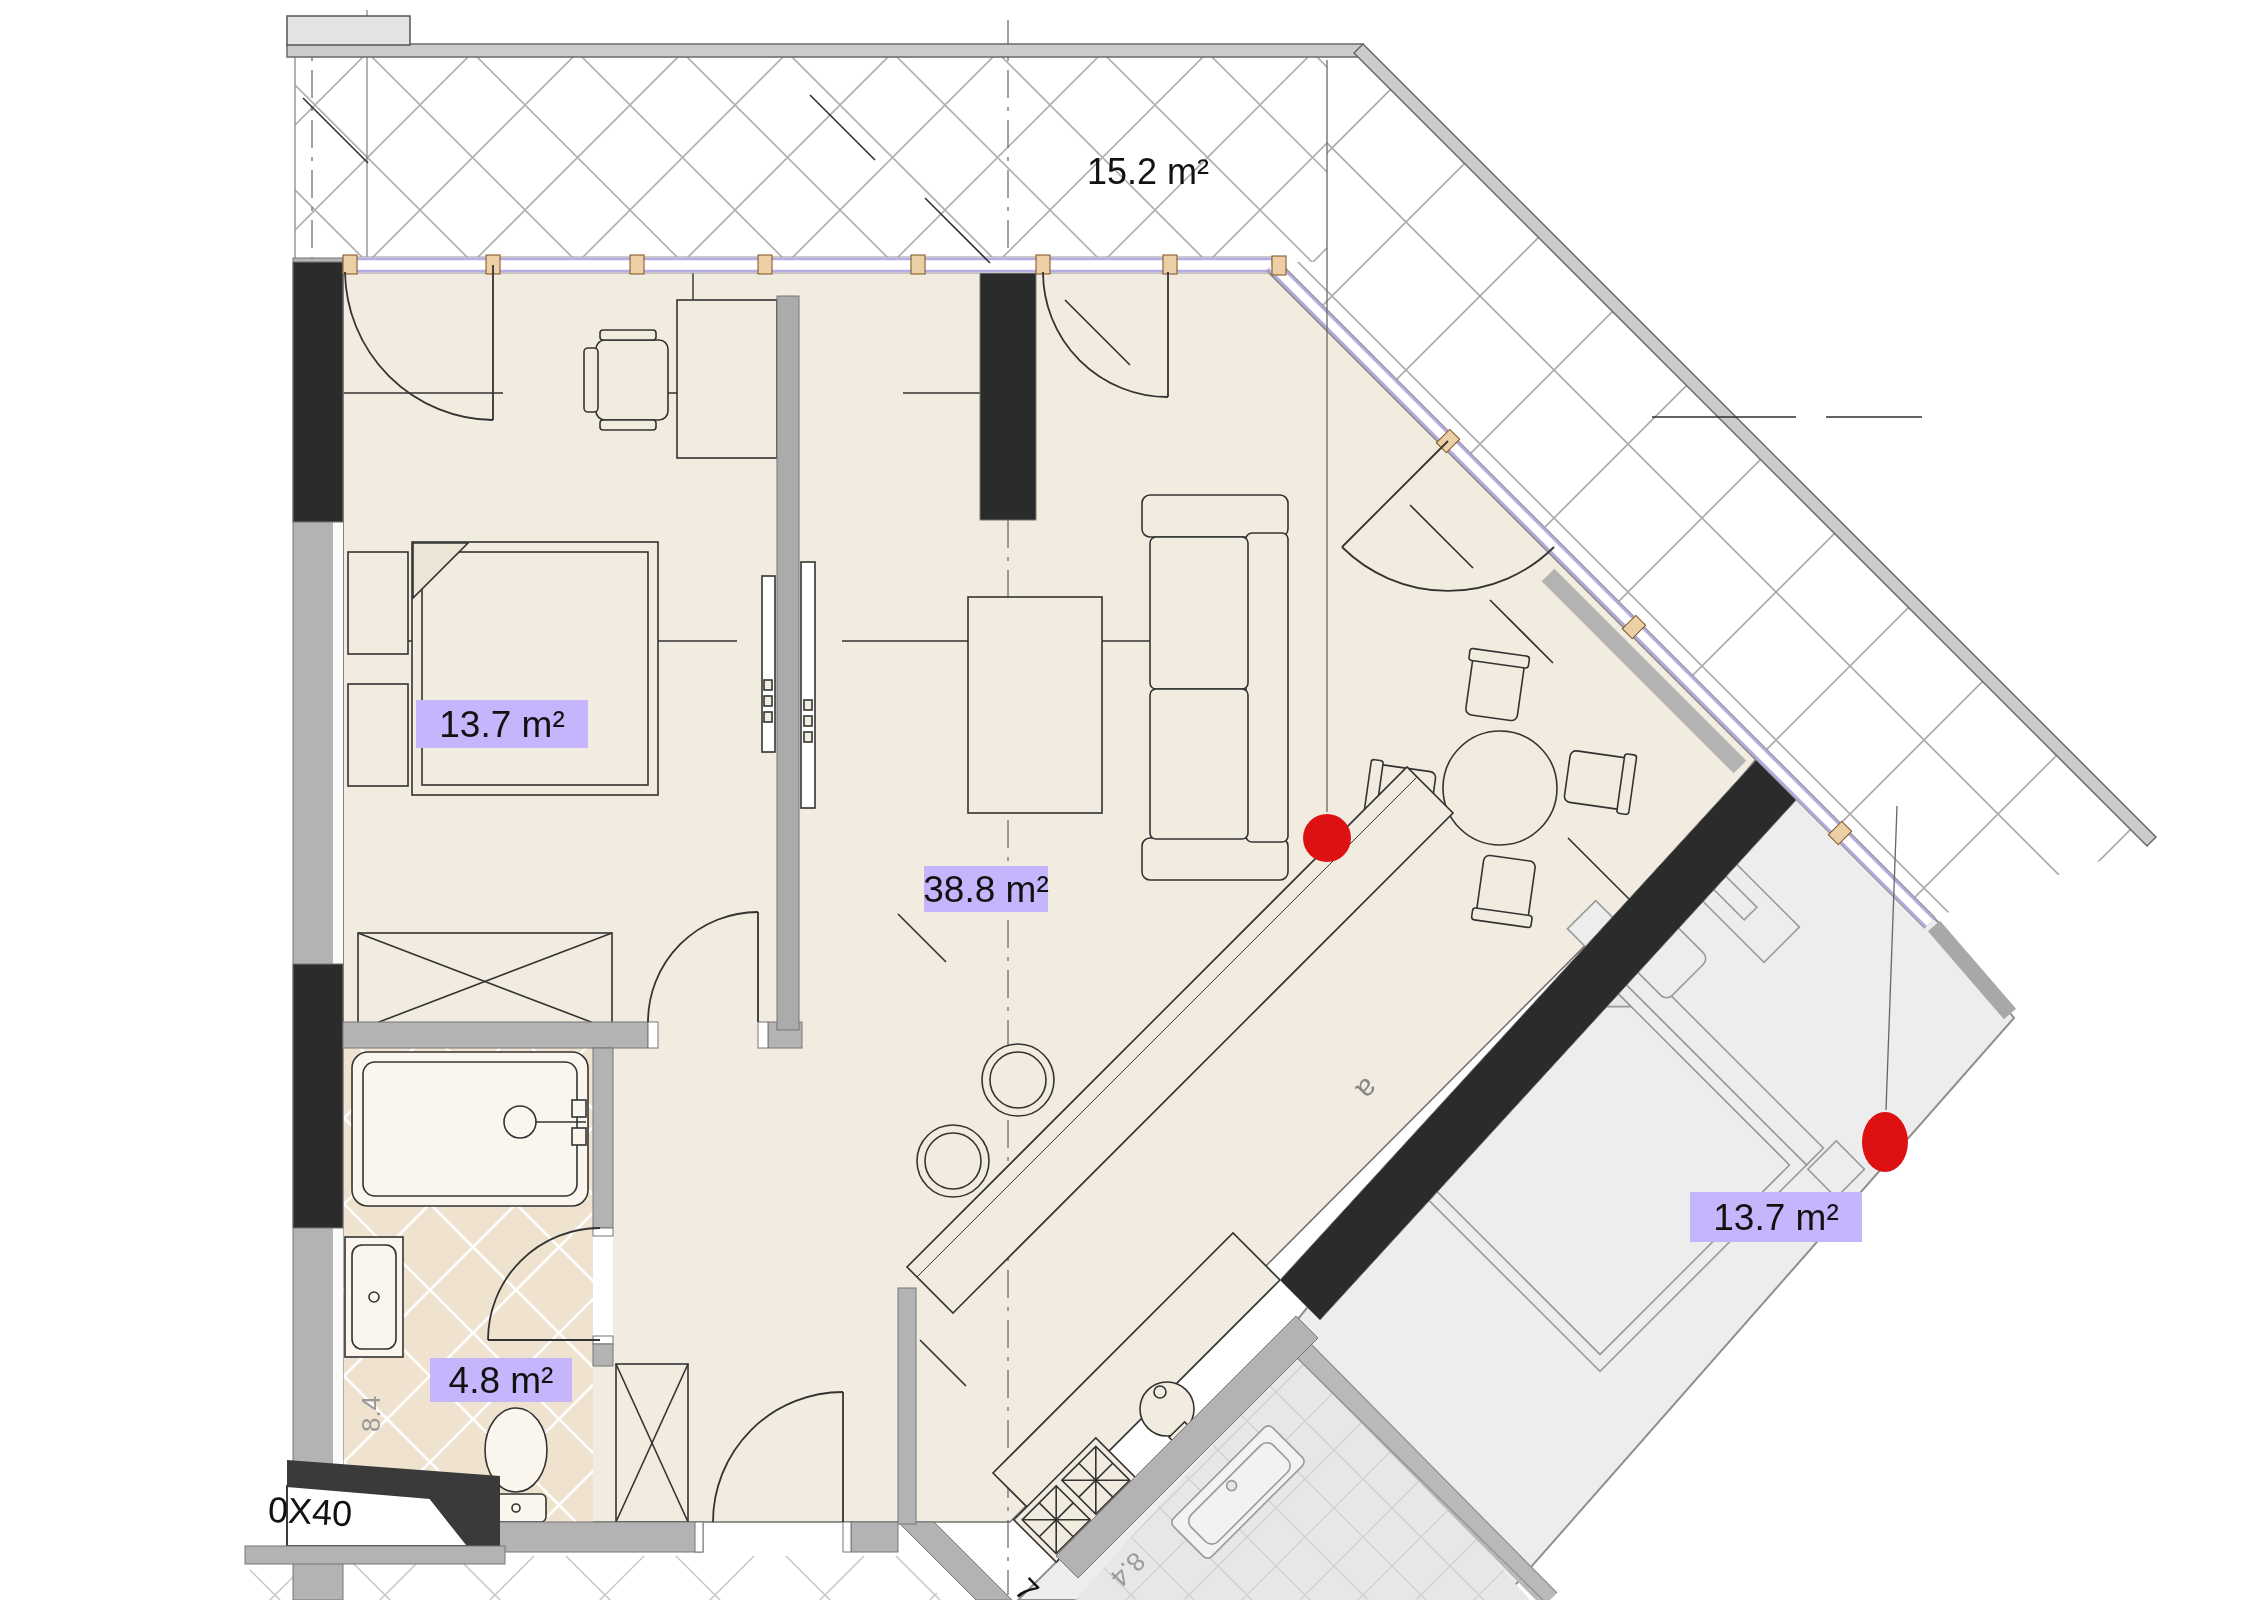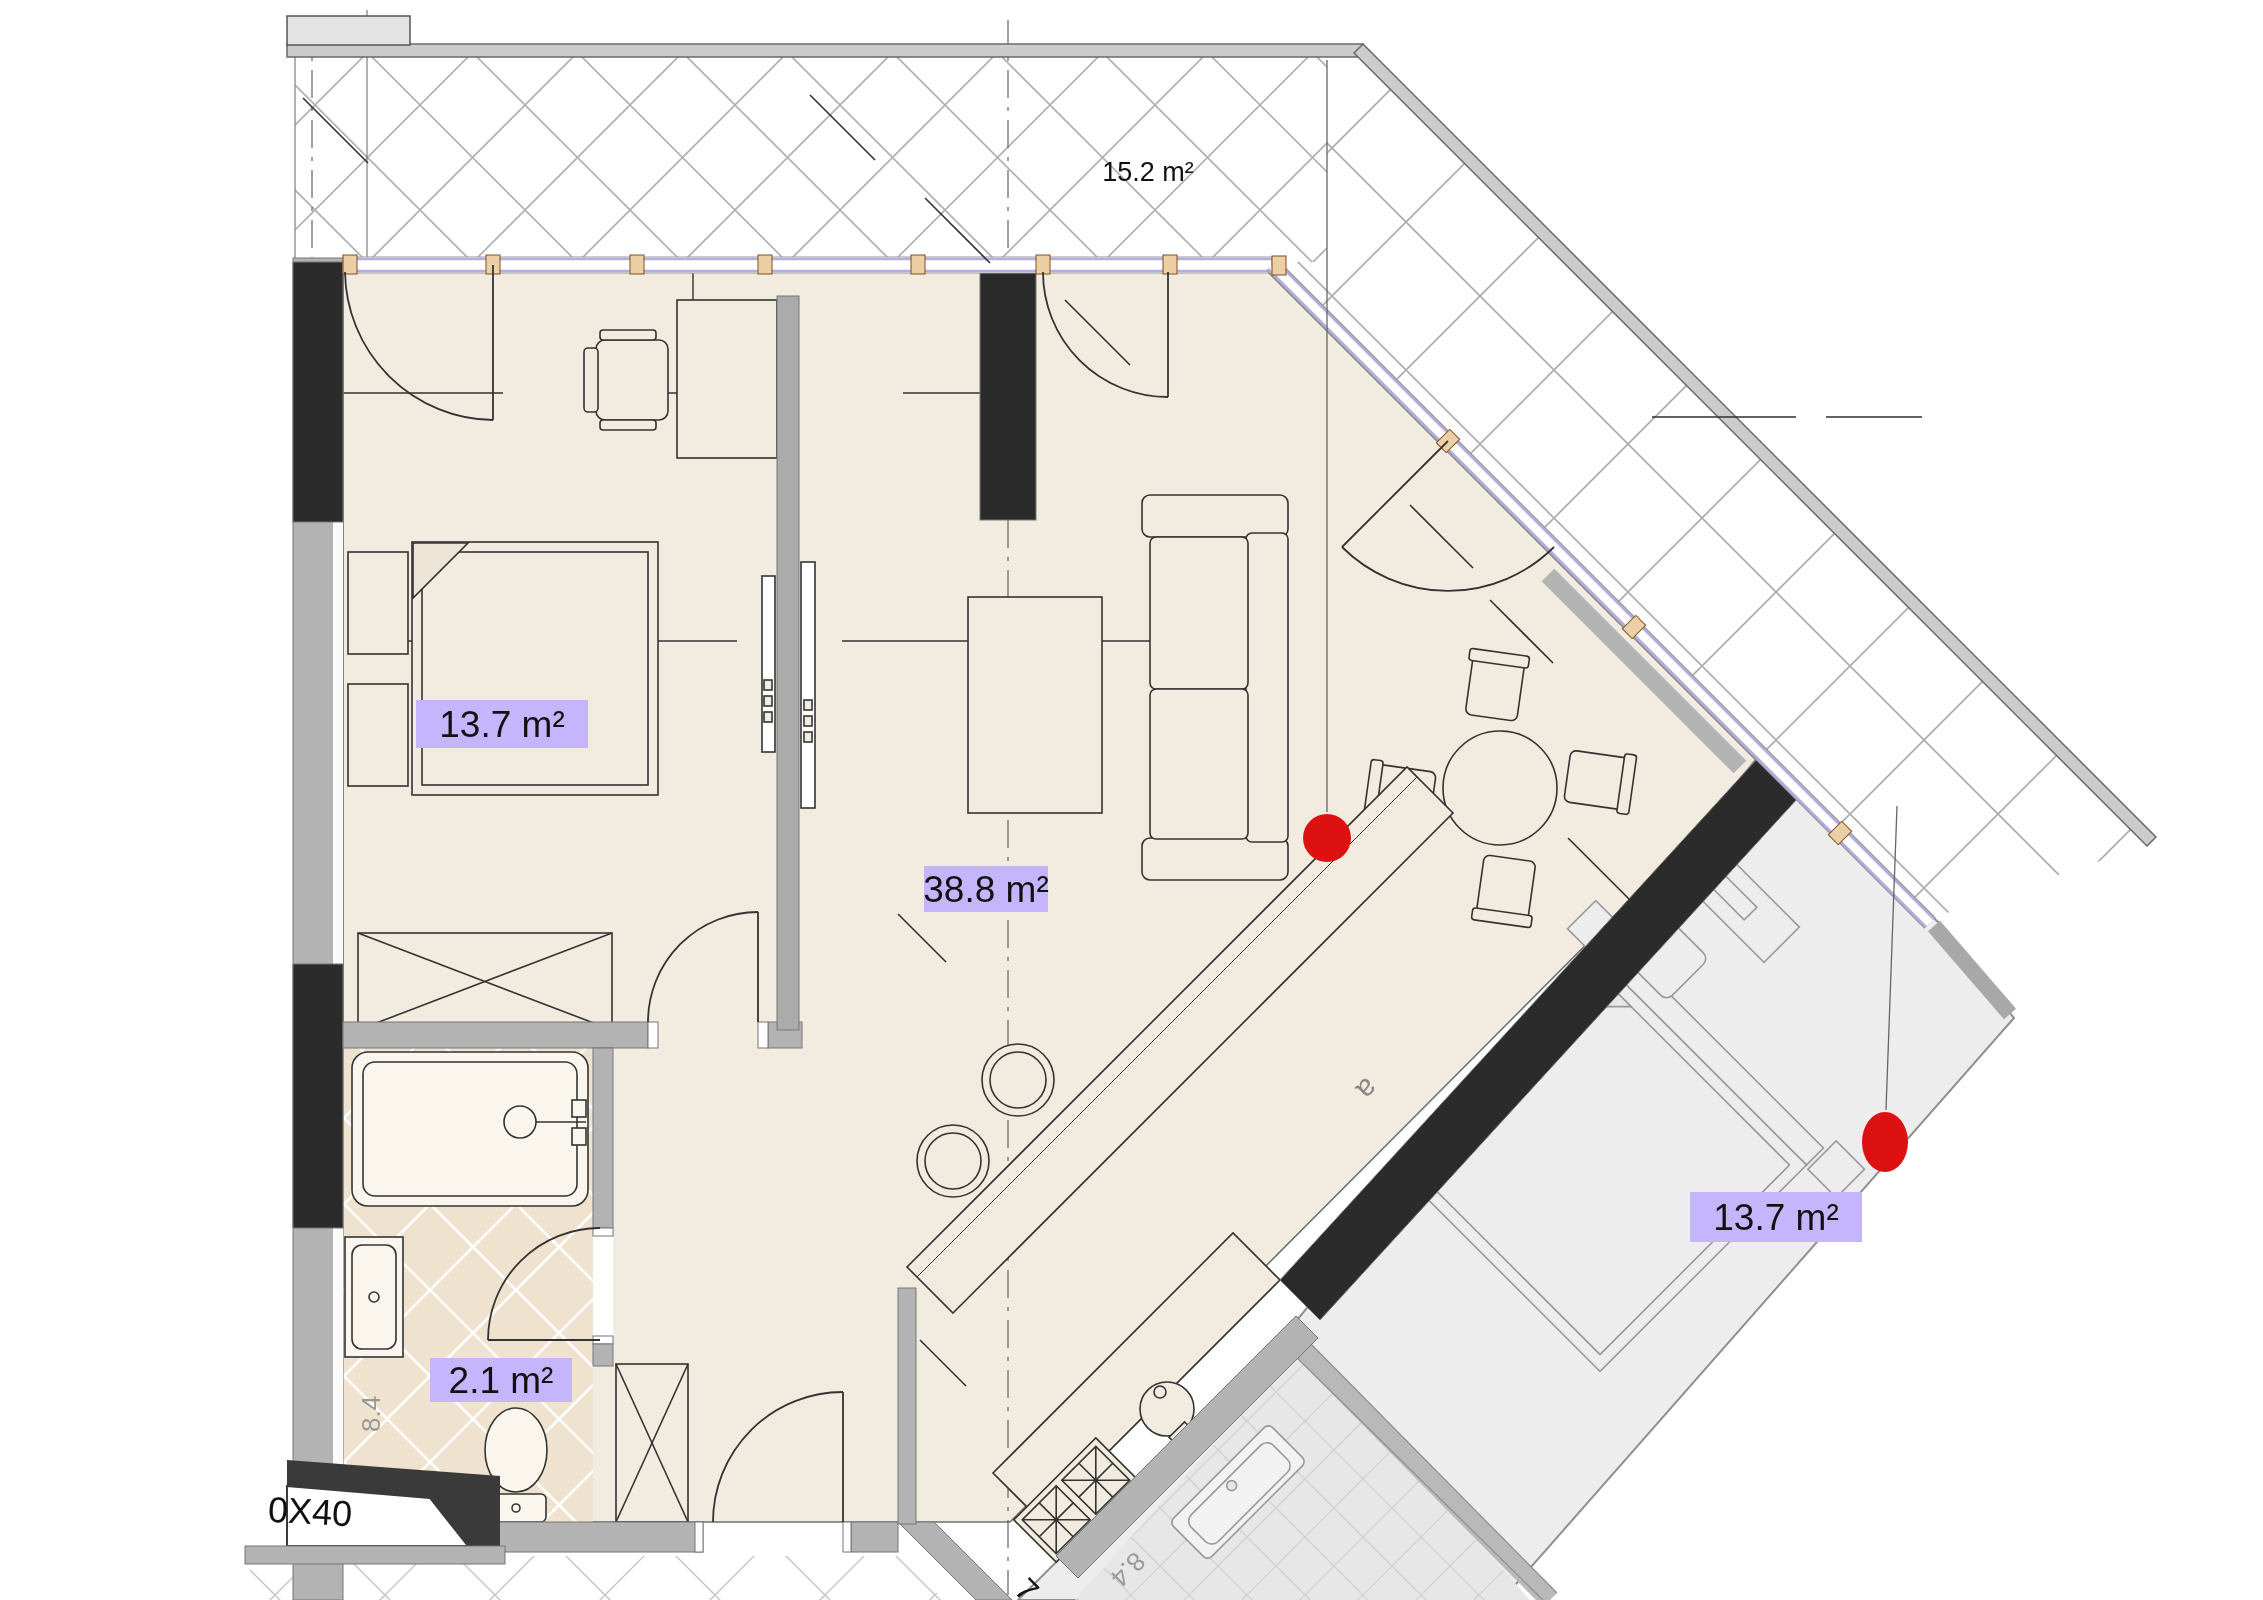--- a/index.html
+++ b/index.html
@@ -319,7 +319,7 @@
   <ellipse cx="1885" cy="1142" rx="23" ry="30" fill="#dd1111"></ellipse>
 </svg>
 
-  <div class="lbl plain" style="left:1063px;top:148px;width:170px;height:48px;font-size:27px;">15.2 m²</div>
+  <div class="lbl plain" style="left:1063px;top:148px;width:170px;height:48px;font-size:36px;">15.2 m²</div>
   <div class="lbl" style="left:416px;top:700px;width:172px;height:48px;font-size:37px;">13.7 m²</div>
   <div class="lbl" style="left:924px;top:866px;width:124px;height:46px;font-size:37px;">38.8 m²</div>
   <div class="lbl" style="left:430px;top:1358px;width:142px;height:44px;font-size:37px;">2.1 m²</div>

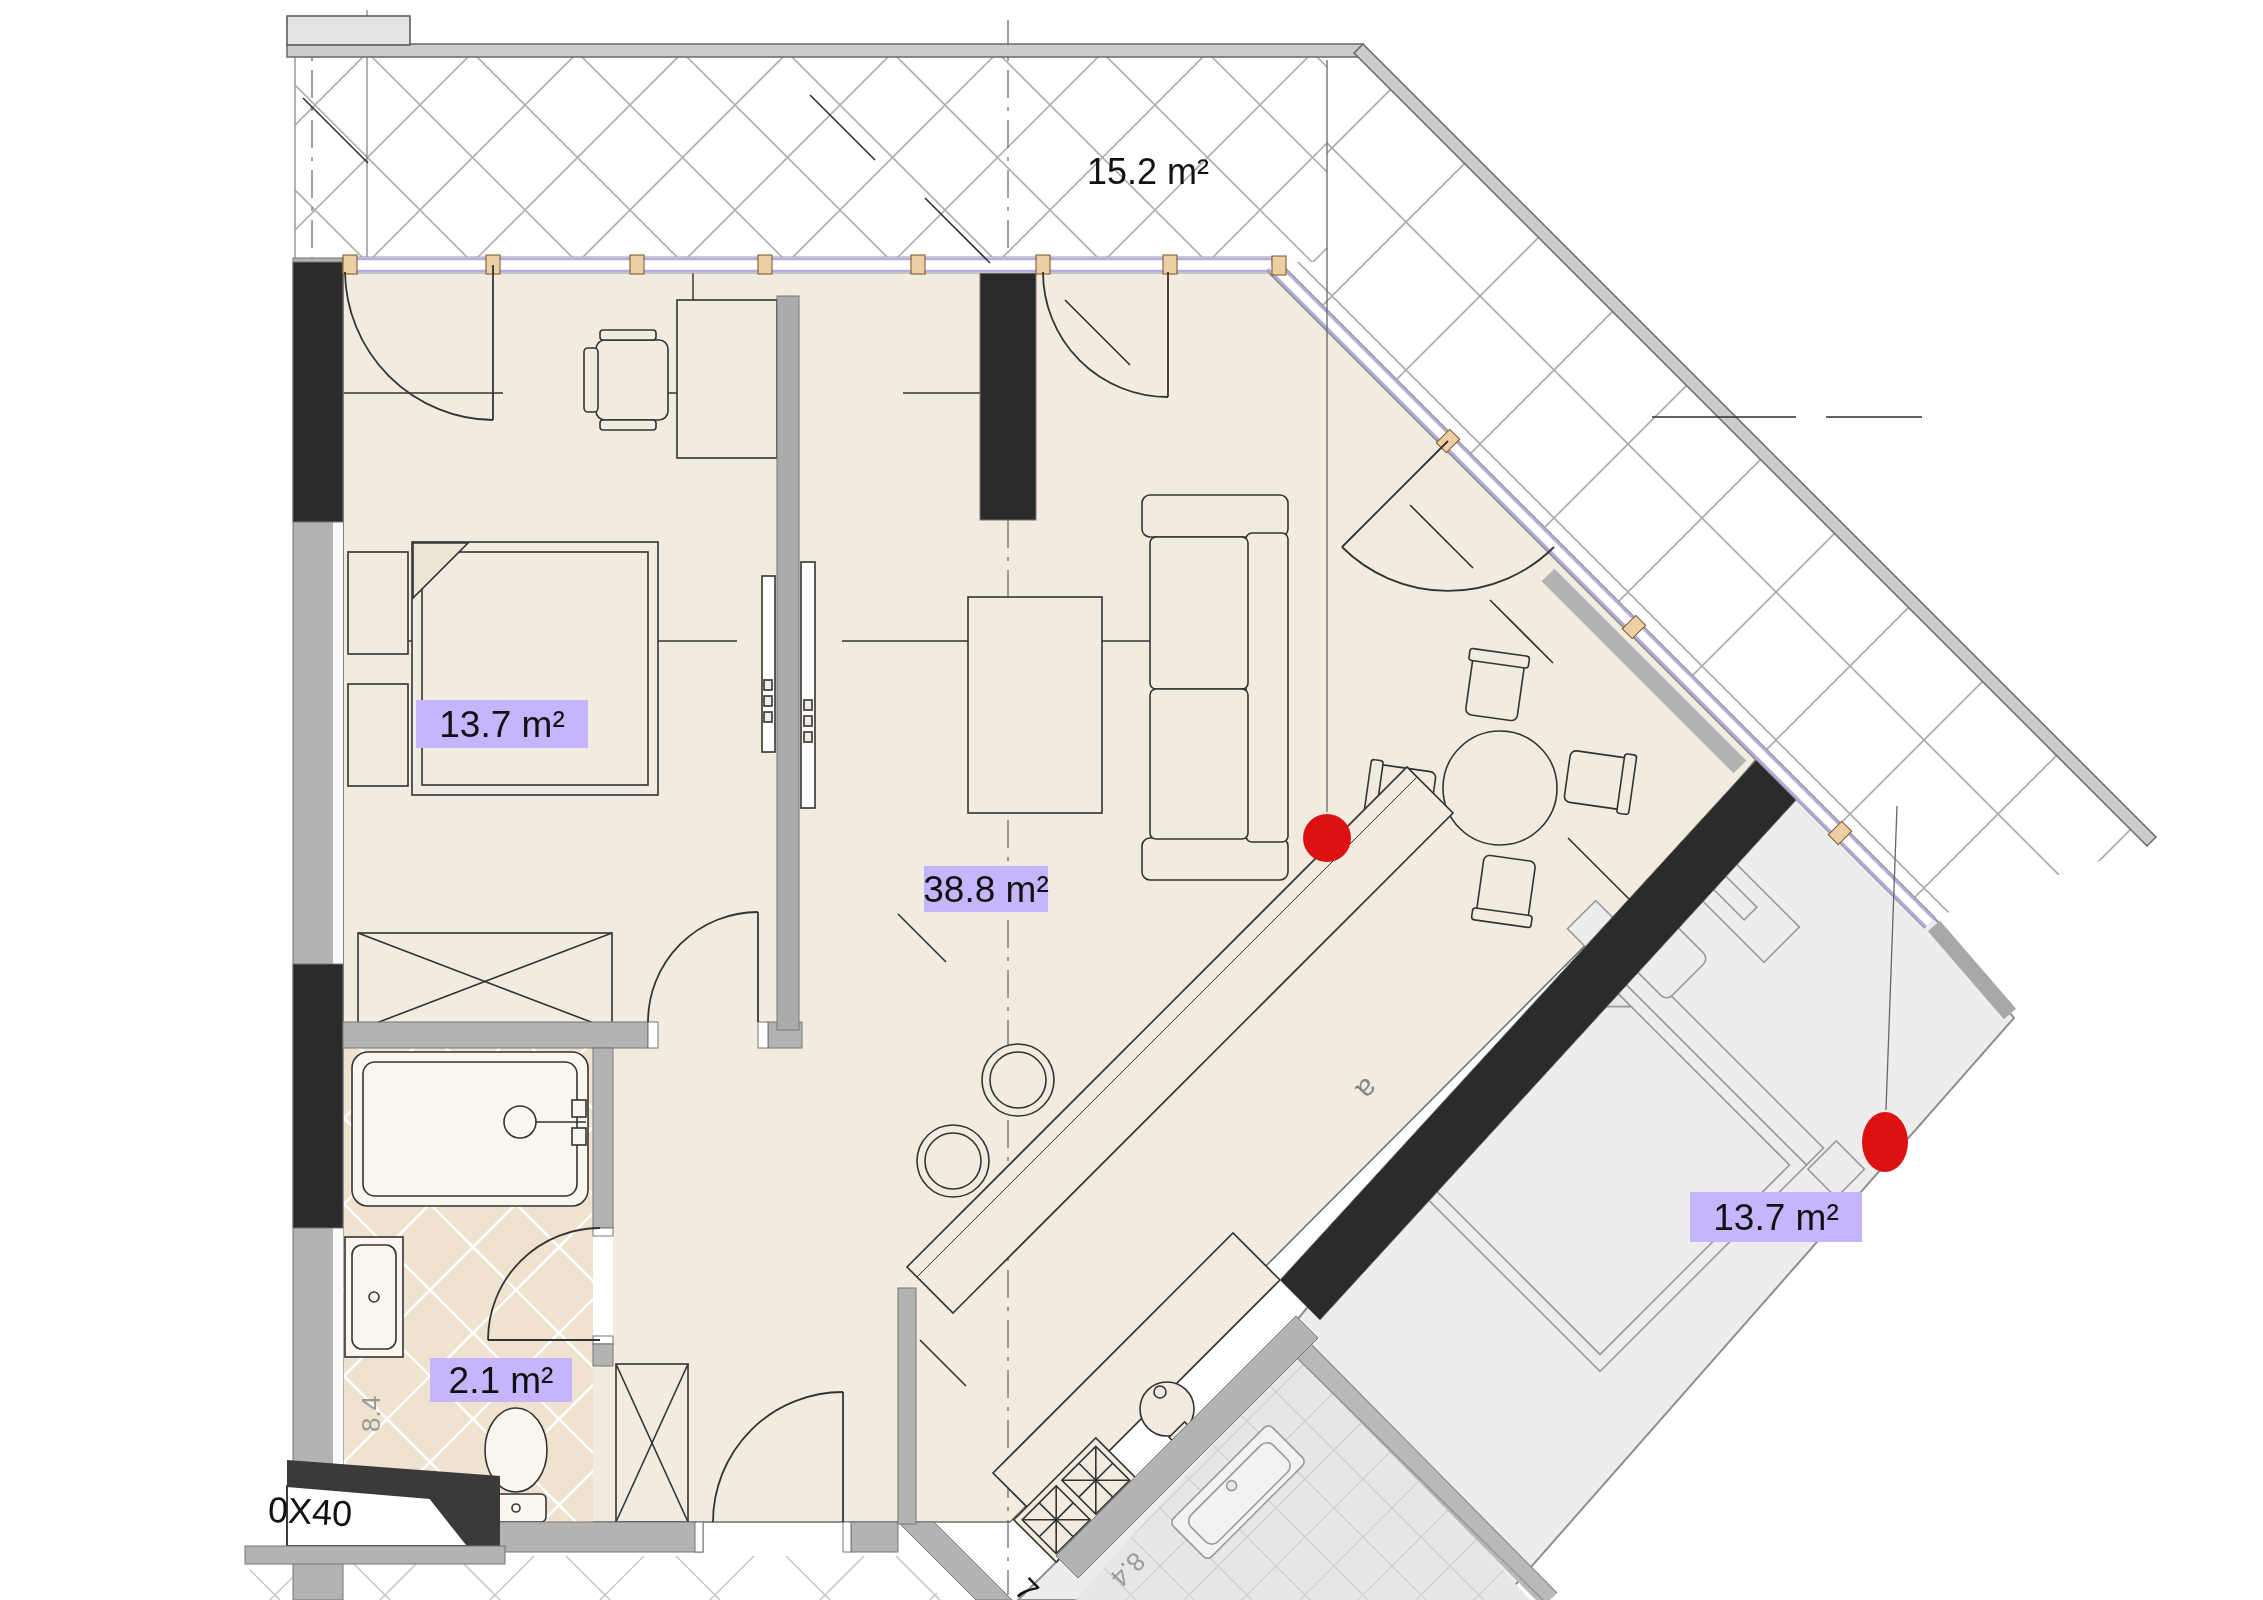--- a/index.html
+++ b/index.html
@@ -322,7 +322,7 @@
   <div class="lbl plain" style="left:1063px;top:148px;width:170px;height:48px;font-size:36px;">15.2 m²</div>
   <div class="lbl" style="left:416px;top:700px;width:172px;height:48px;font-size:37px;">13.7 m²</div>
   <div class="lbl" style="left:924px;top:866px;width:124px;height:46px;font-size:37px;">38.8 m²</div>
-  <div class="lbl" style="left:430px;top:1358px;width:142px;height:44px;font-size:37px;">2.1 m²</div>
+  <div class="lbl" style="left:430px;top:1358px;width:142px;height:44px;font-size:37px;">4.8 m²</div>
   <div class="lbl" style="left:1690px;top:1192px;width:172px;height:50px;font-size:37px;">13.7 m²</div>
 
   <div class="lbl plain" style="left:268px;top:1494px;font-size:36px;transform:rotate(3deg);">0X40</div>

